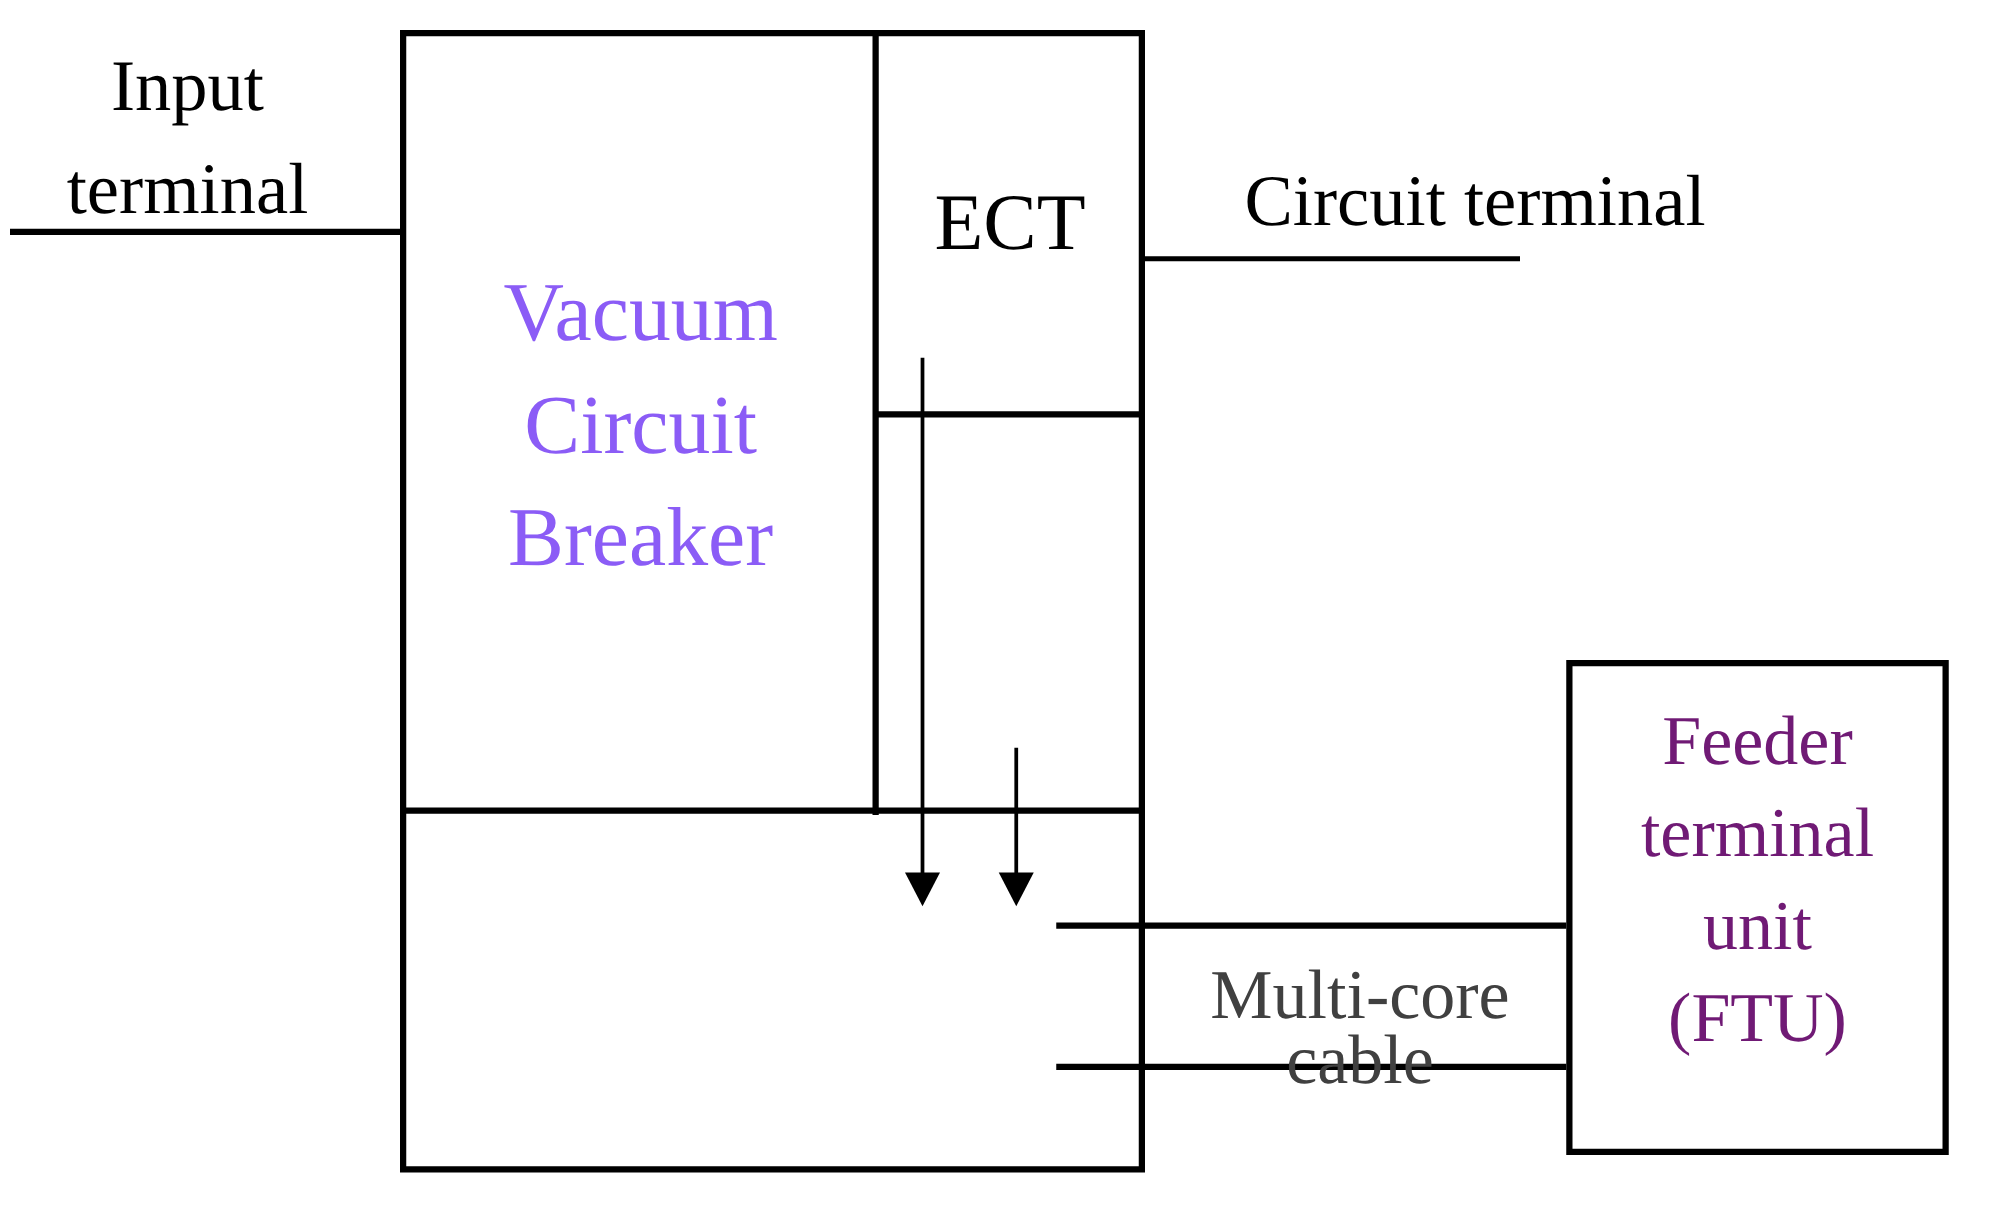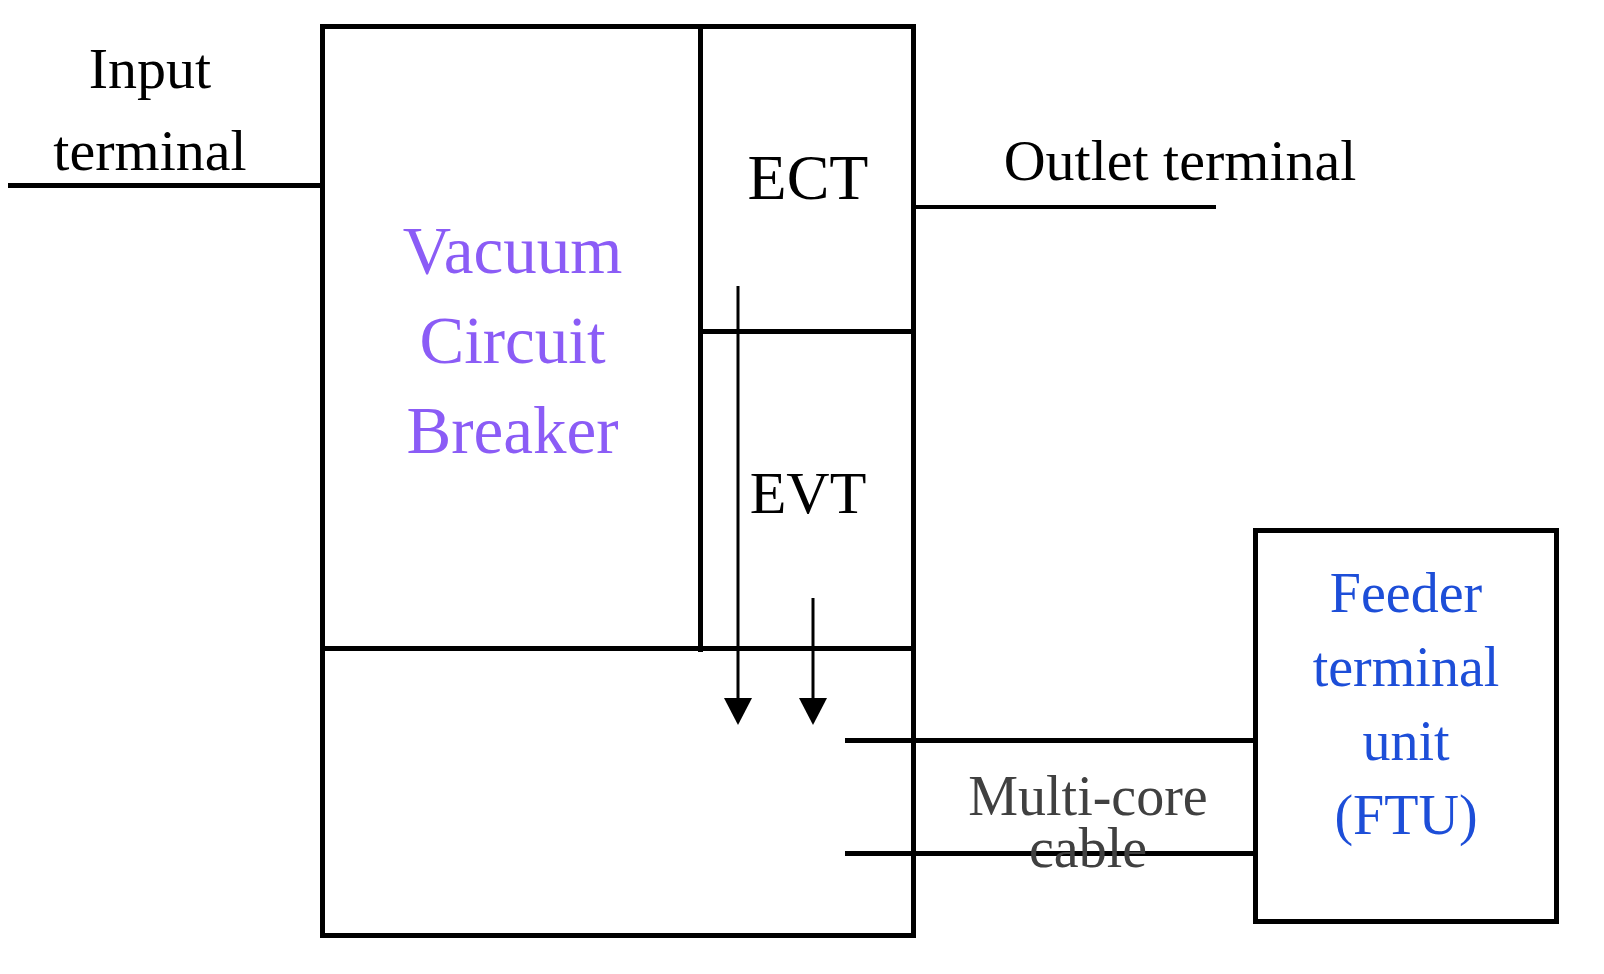--- a/index.html
+++ b/index.html
@@ -60,7 +60,7 @@
 
   <div class="label" style="left: 703px; top: 458px; width: 210px; font-size: 60px; line-height: 70px; color: rgb(0, 0, 0);">EVT</div>
 
-  <div class="label" style="left: 950px; top: 126px; width: 460px; font-size: 58px; line-height: 70px; color: rgb(0, 0, 0);">Outlet terminal</div>
+  <div class="label" style="left: 950px; top: 126px; width: 460px; font-size: 58px; line-height: 70px; color: rgb(0, 0, 0);">Circuit terminal</div>
   <div class="hline" style="left: 914px; top: 205px; width: 302px; height: 4px; background: rgb(0, 0, 0);"></div>
 
   <svg class="arrow-svg" style="left:722px; top:286px;" width="32" height="440" viewBox="0 0 32 440">

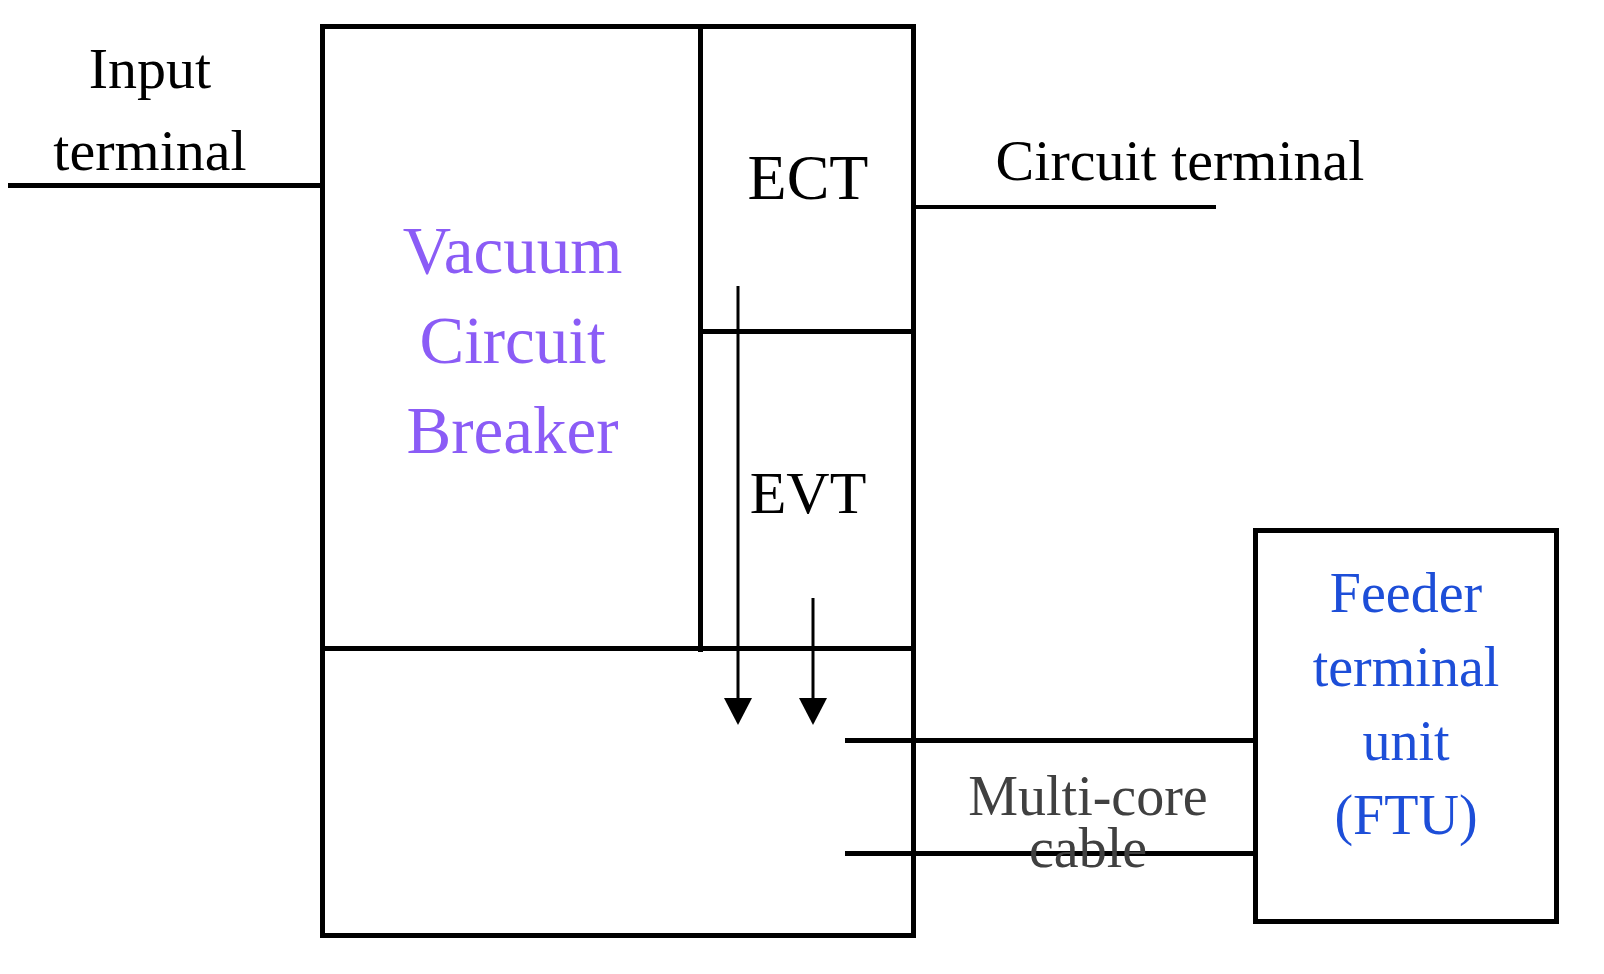--- a/index.html
+++ b/index.html
@@ -58,7 +58,6 @@
 
   <div class="label" style="left: 703px; top: 143px; width: 210px; font-size: 64px; line-height: 70px; color: rgb(0, 0, 0);">ECT</div>
 
-  <div class="label" style="left: 703px; top: 458px; width: 210px; font-size: 60px; line-height: 70px; color: rgb(0, 0, 0);">EVT</div>
 
   <div class="label" style="left: 950px; top: 126px; width: 460px; font-size: 58px; line-height: 70px; color: rgb(0, 0, 0);">Circuit terminal</div>
   <div class="hline" style="left: 914px; top: 205px; width: 302px; height: 4px; background: rgb(0, 0, 0);"></div>

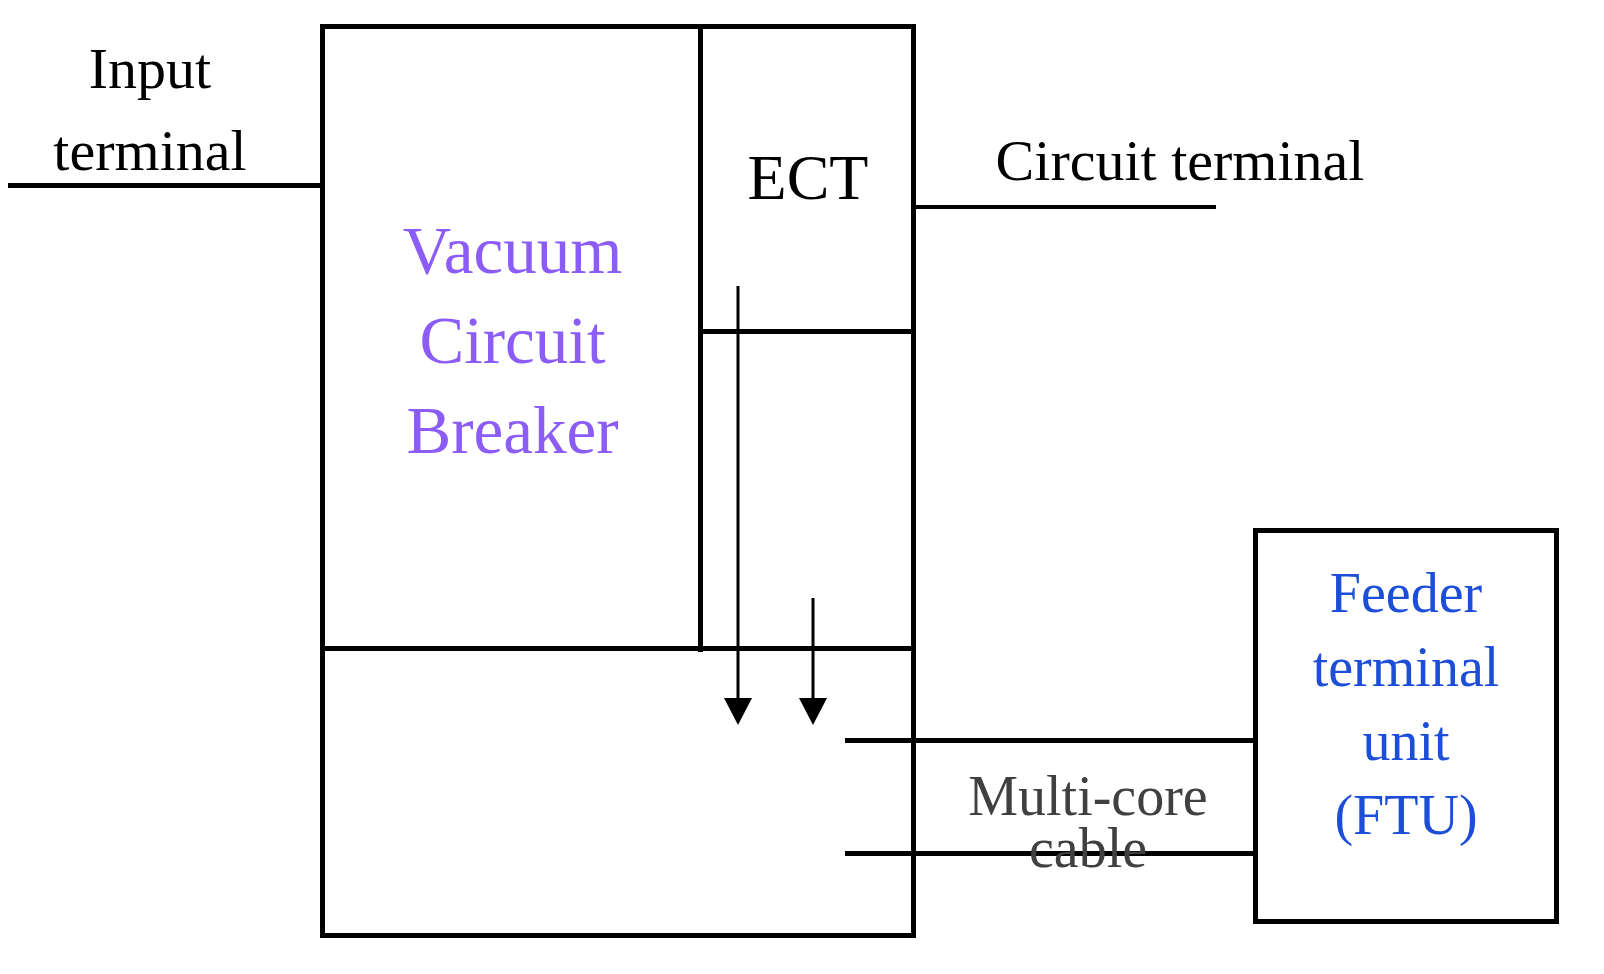--- a/index.html
+++ b/index.html
@@ -79,7 +79,7 @@
   <div class="label" style="left: 918px; top: 770px; width: 340px; font-size: 56px; line-height: 52px; color: #404040;">Multi-core cable</div>
 
   <div class="box" style="left: 1253px; top: 528px; width: 306px; height: 396px; border-color: rgb(0, 0, 0);"></div>
-  <div class="label" style="left: 1263px; top: 556px; width: 286px; font-size: 56px; line-height: 74px; color: #1d4ed8;">Feeder
+  <div class="label" style="left: 1263px; top: 556px; width: 286px; font-size: 56px; line-height: 74px; color: #701a75;">Feeder
 terminal
 unit
 (FTU)</div>

